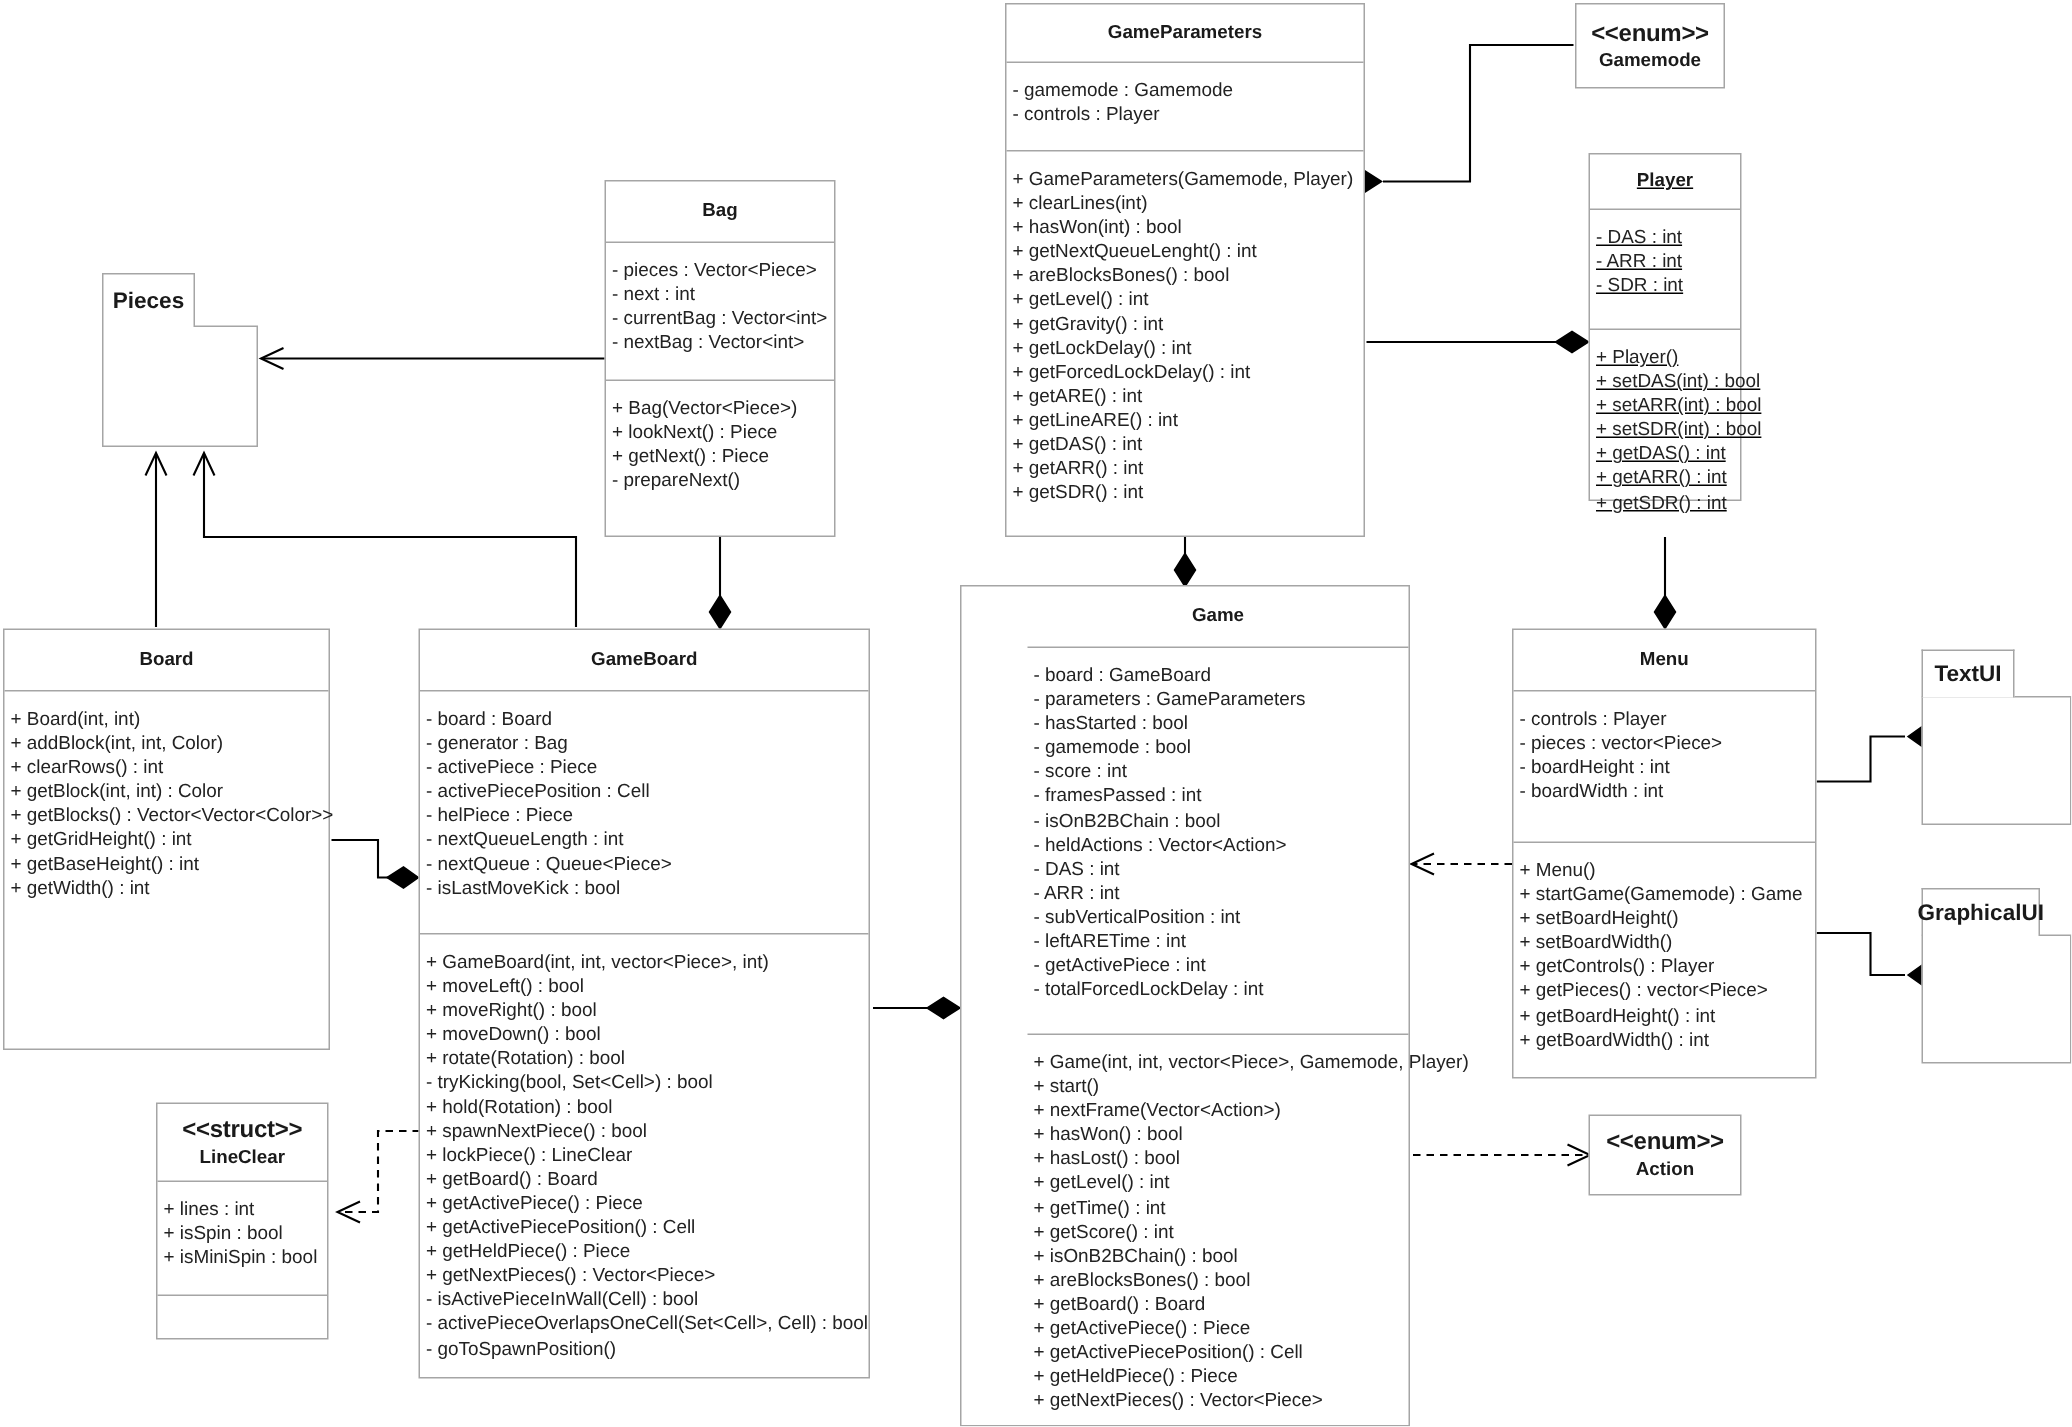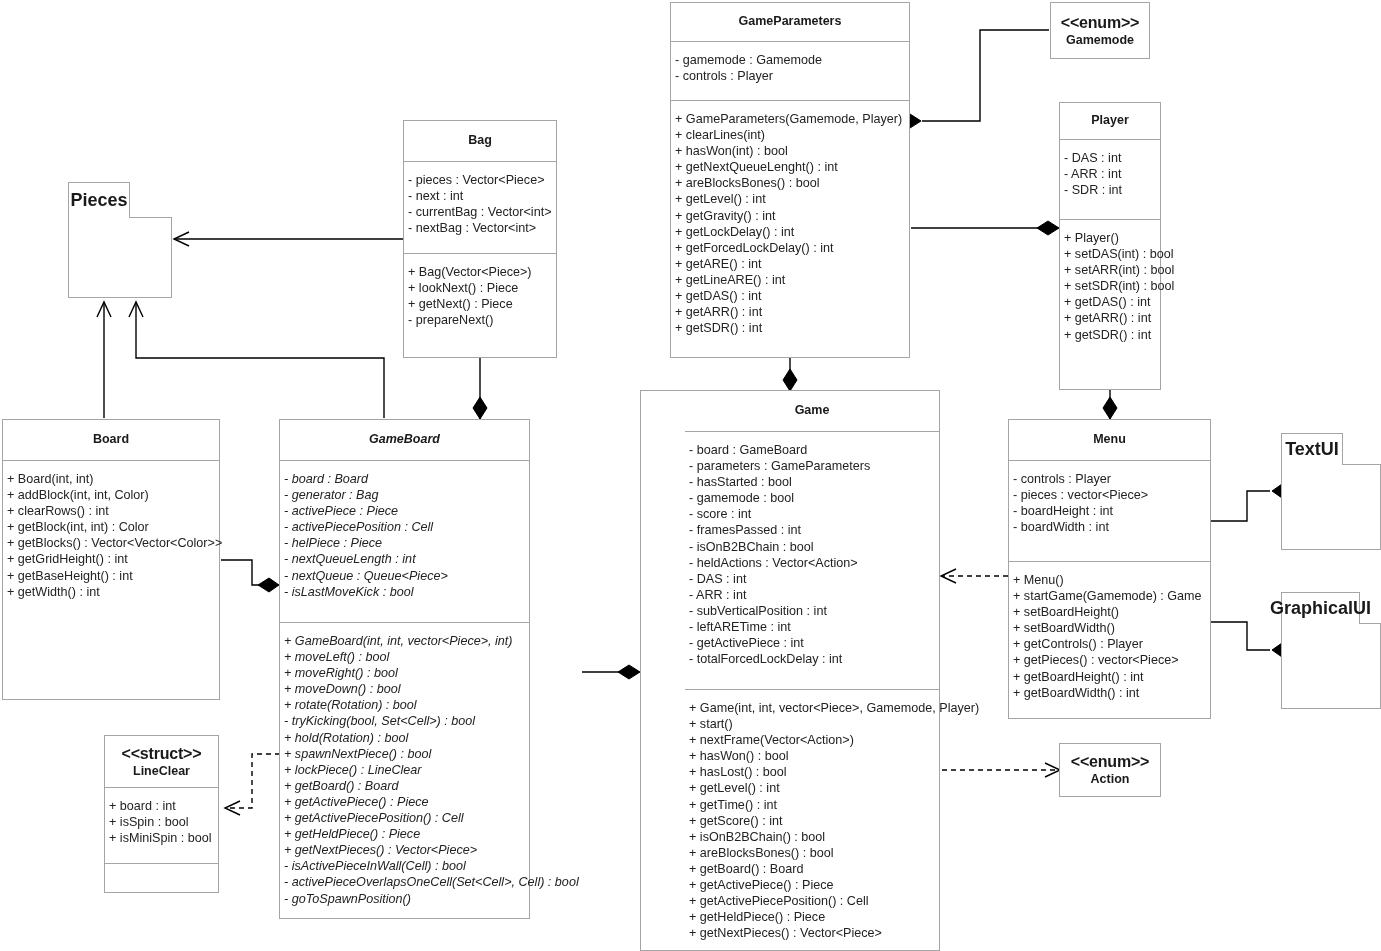--- a/index.html
+++ b/index.html
@@ -326,7 +326,7 @@
     </div>
   </div>
 
-  <div class="cls" style="left:1059px; top:102px; width:102px; height:288px;">
+  <div class="cls" style="left:1059px; top:102px; width:102px; height:232px;text-decoration:underline;">
     <div class="title" style="height:37px;">
       <span>Player</span>
     </div>

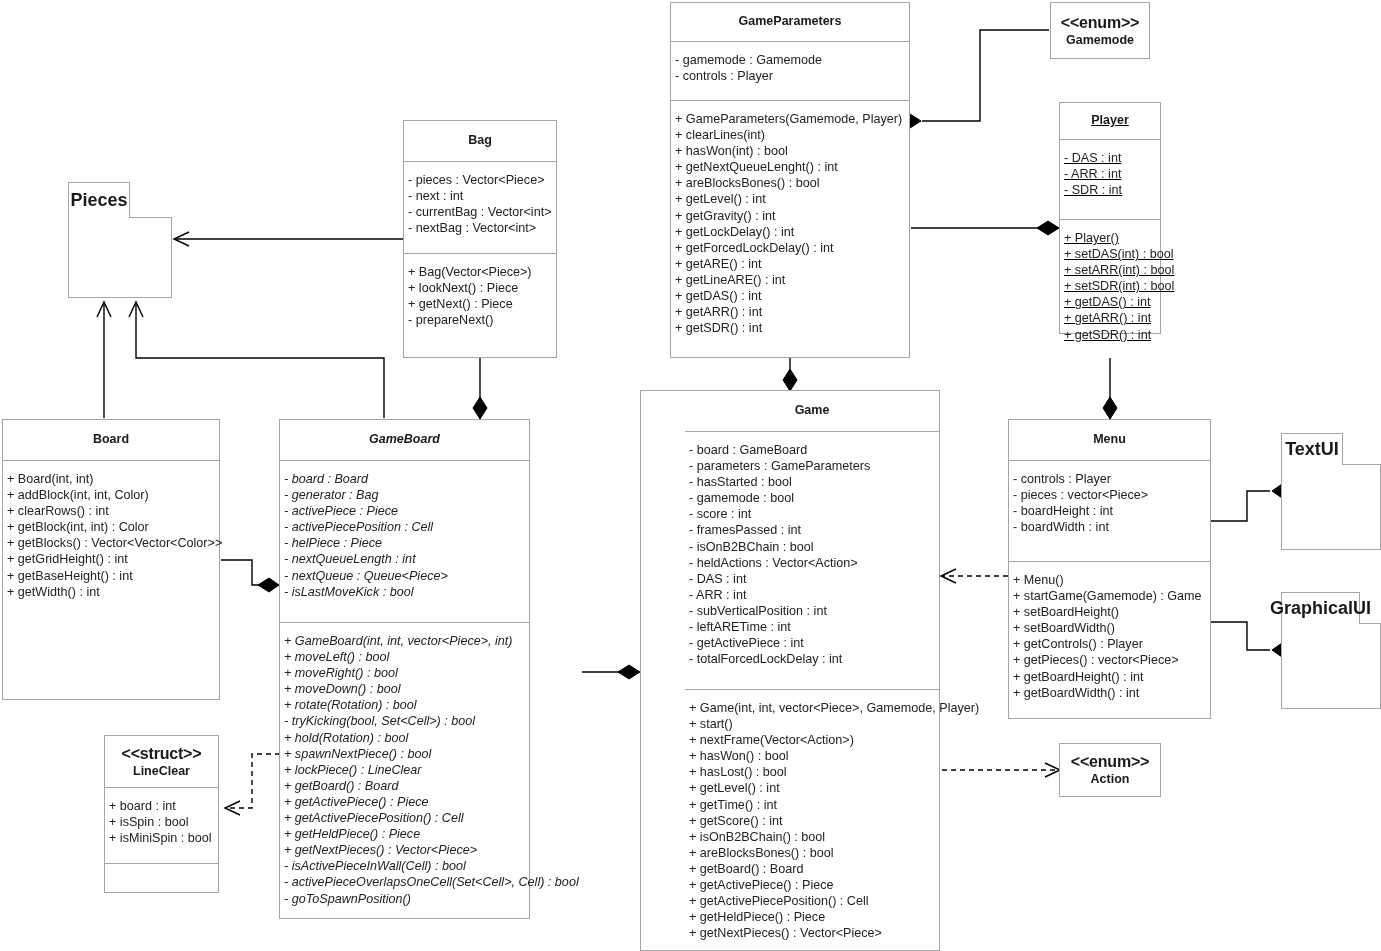--- a/index.html
+++ b/index.html
@@ -71,7 +71,7 @@
     align-items: center;
     justify-content: center;
     font-weight: bold;
-    font-size: 18px;
+    font-size: 15px;
     color: #1a1a1a;
     z-index: 2;
   }

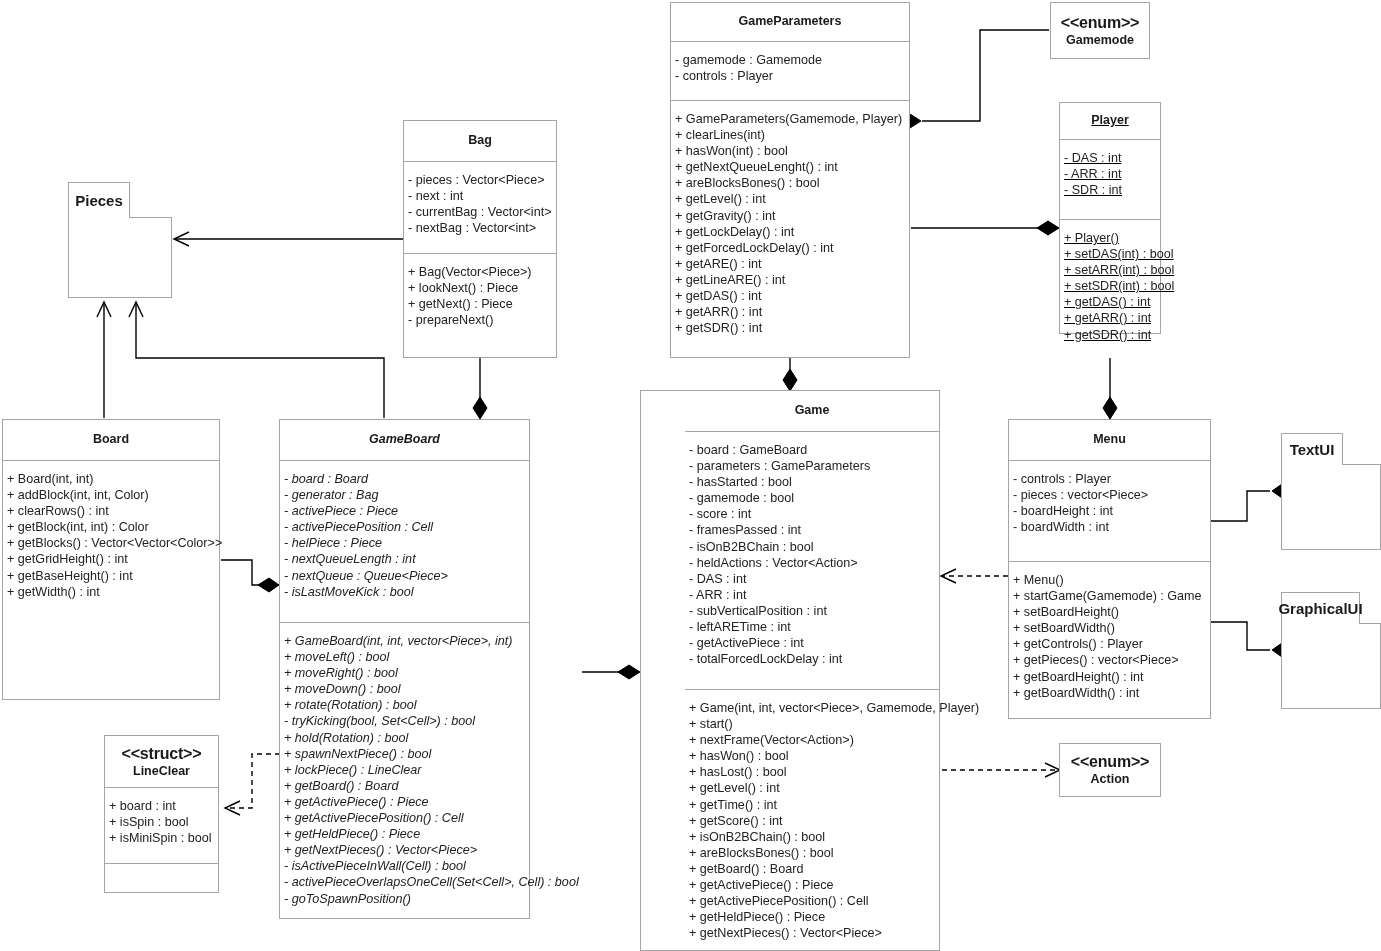--- a/index.html
+++ b/index.html
@@ -265,7 +265,7 @@
     </div>
   </div>
 
-  <div class="cls" style="left:279px; top:419px; width:251px; height:500px;font-style:italic;">
+  <div class="cls" style="left:279px; top:419px; width:301px; height:500px;">
     <div class="title" style="height:41px;">
       <span>GameBoard</span>
     </div>

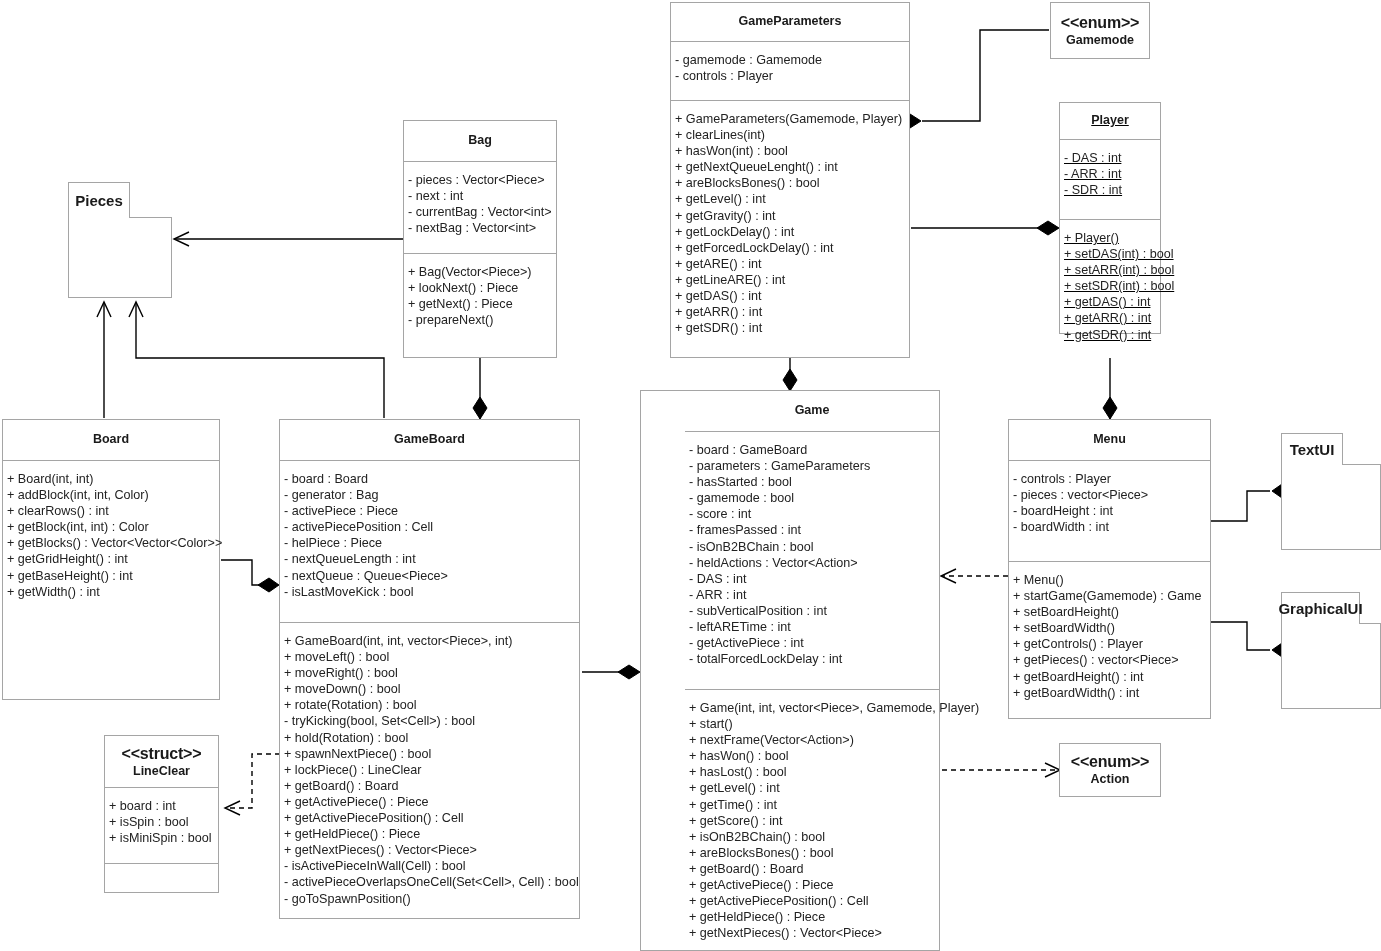--- a/index.html
+++ b/index.html
@@ -224,7 +224,7 @@
       <span>LineClear</span>
     </div>
     <div class="compart" style="height:76px;">
-      <div class="row">+ board : int</div>
+      <div class="row">+ lines : int</div>
       <div class="row">+ isSpin : bool</div>
       <div class="row">+ isMiniSpin : bool</div>
     </div>

